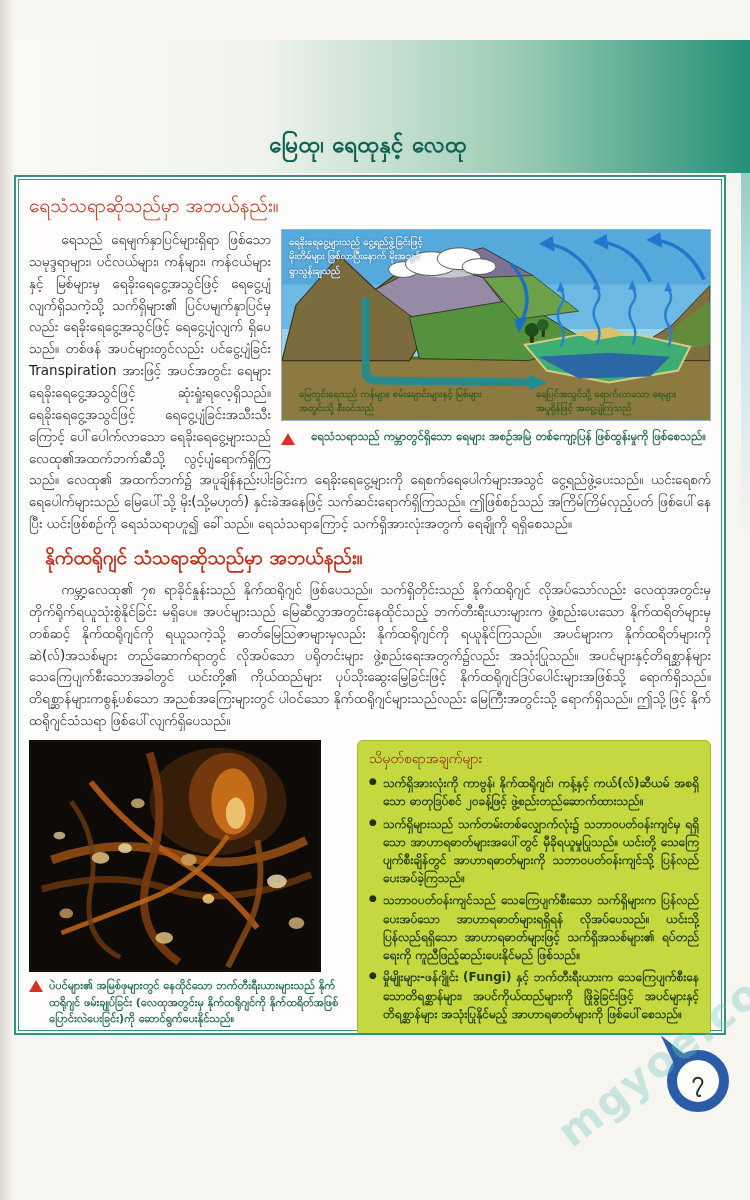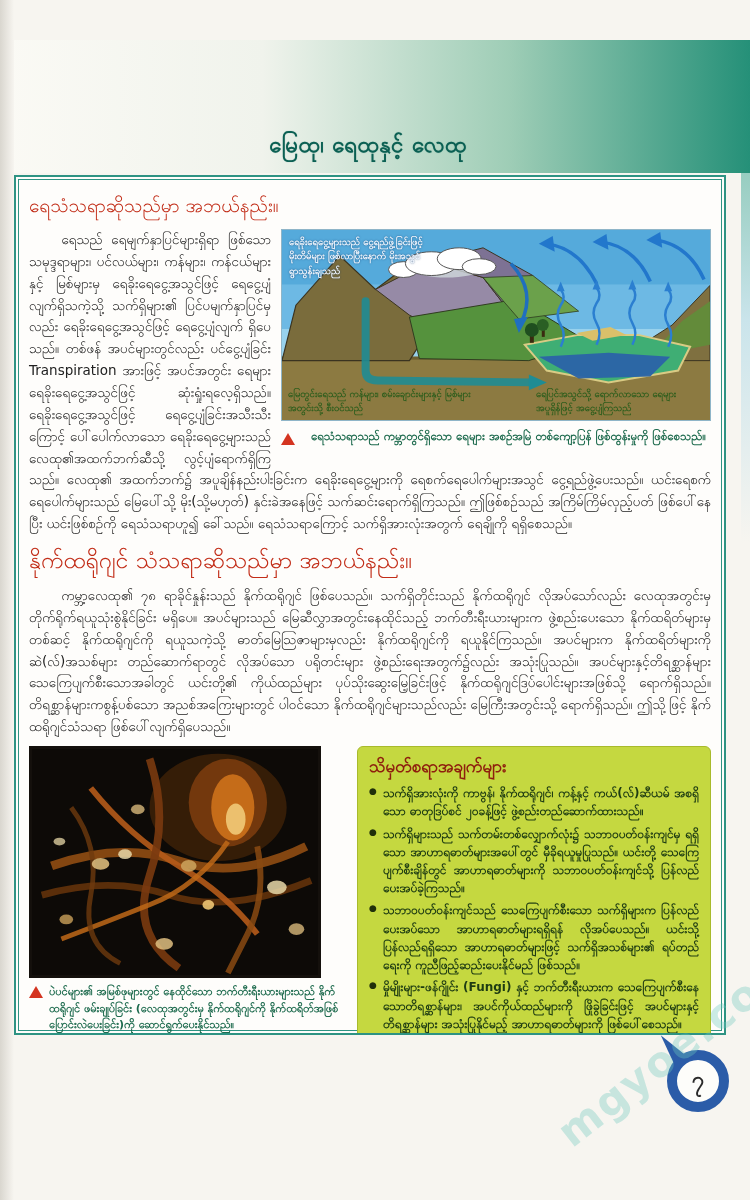--- a/index.html
+++ b/index.html
@@ -35,7 +35,7 @@
   .illus svg { display:block; width:100%; height:100%; }
   .lbl { position:absolute; font-size:9.5px; line-height:1.5; font-weight:bold; }
   .lbl-cloud { left:7px; top:5px; width:150px; color:#f2f8ff; text-shadow:0 0 2px rgba(20,60,110,.8); }
-  .lbl-ground { left:6px; bottom:5px; width:205px; color:#2f5e1d; }
+  .lbl-ground { left:17px; bottom:5px; width:205px; color:#2f5e1d; }
   .lbl-lake { right:6px; bottom:5px; width:168px; color:#2f5e1d; }
   .fig-caption { display:flex; gap:16px; margin-top:7px; font-size:11.5px; line-height:1.5;
     color:#1e6b4e; font-weight:bold; align-items:flex-end; }

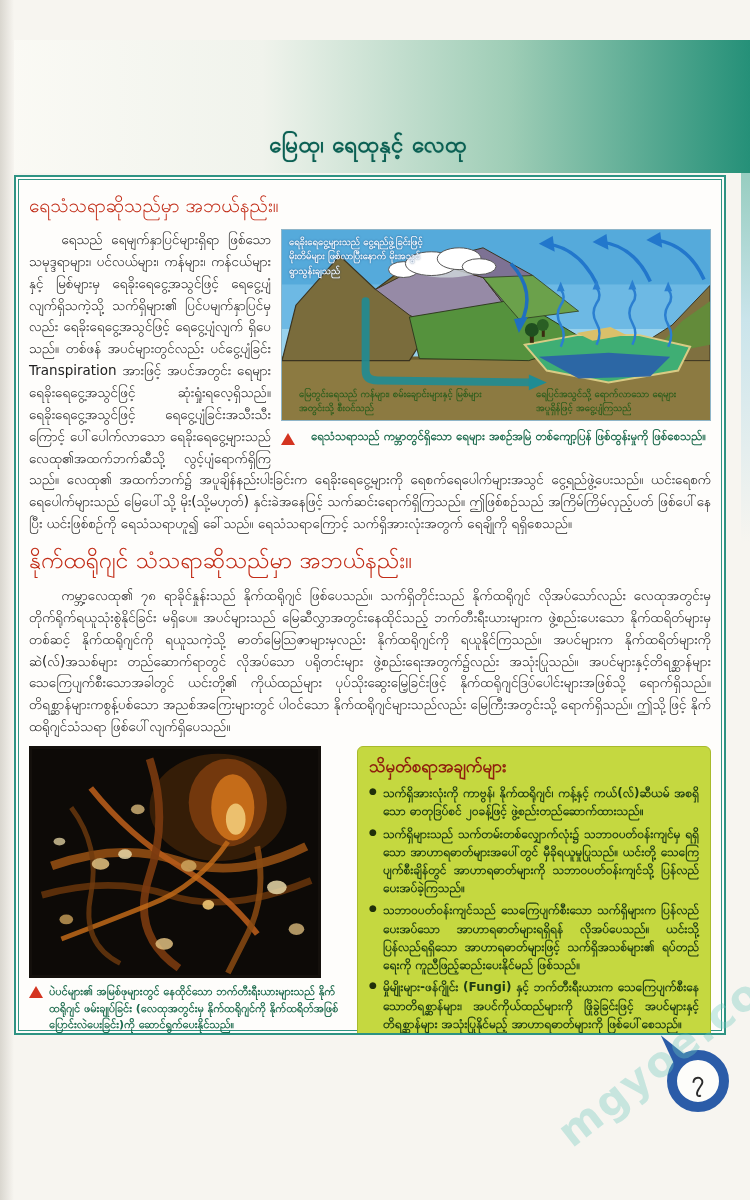--- a/index.html
+++ b/index.html
@@ -43,7 +43,7 @@
     border-bottom:12px solid #d43420; flex:0 0 auto; margin-top:2px; }
 
   .clear { clear:both; }
-  h2.sec { color:#c22d18; font-size:23px; font-weight:normal; margin:10px 0 6px 0; }
+  h2.sec { color:#c22d18; font-size:19px; font-weight:bold; margin:10px 0 6px 16px; }
 
   
   .bottom { display:flex; gap:12px; margin-top:8px; }

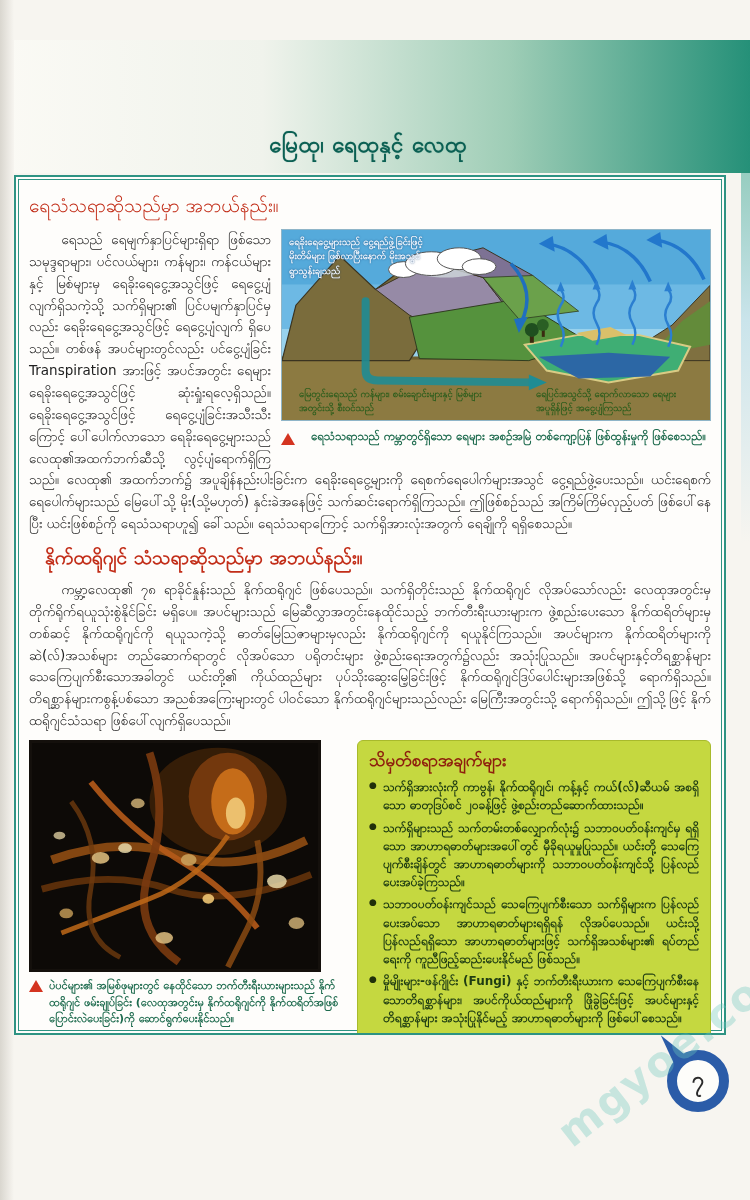--- a/index.html
+++ b/index.html
@@ -55,7 +55,7 @@
 
   .notes { flex:1; background:#c5d840; border:1px solid #a8ba2c; border-radius:6px;
     padding:8px 11px 8px 11px; }
-  .notes-title { color:#8e1e0d; font-weight:bold; font-size:17px; margin-bottom:4px; }
+  .notes-title { color:#8e1e0d; font-weight:normal; font-size:14px; margin-bottom:4px; }
   .notes ul { list-style:none; }
   .notes li { position:relative; padding-left:14px; font-size:12px; line-height:1.52;
     color:#1e3c12; font-weight:bold; text-align:justify; margin-bottom:4px; }

